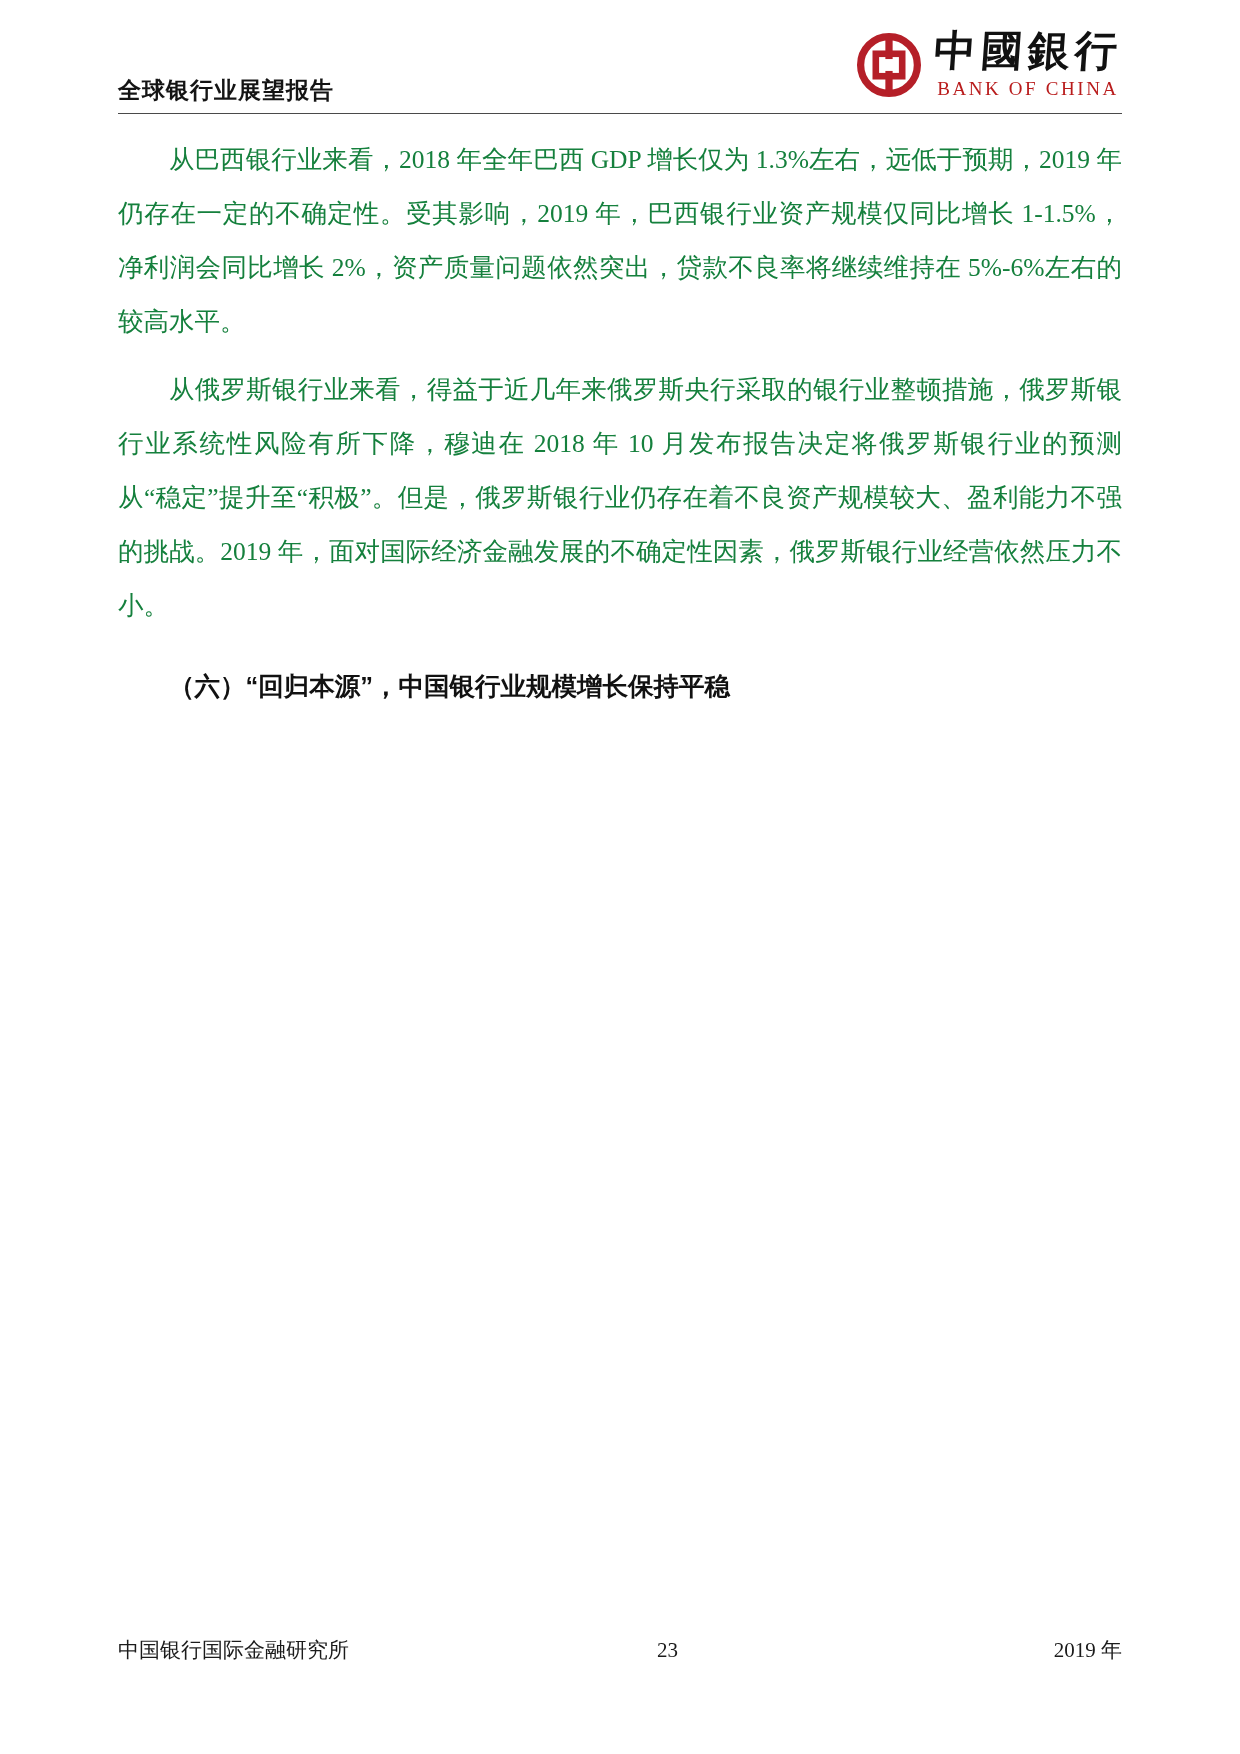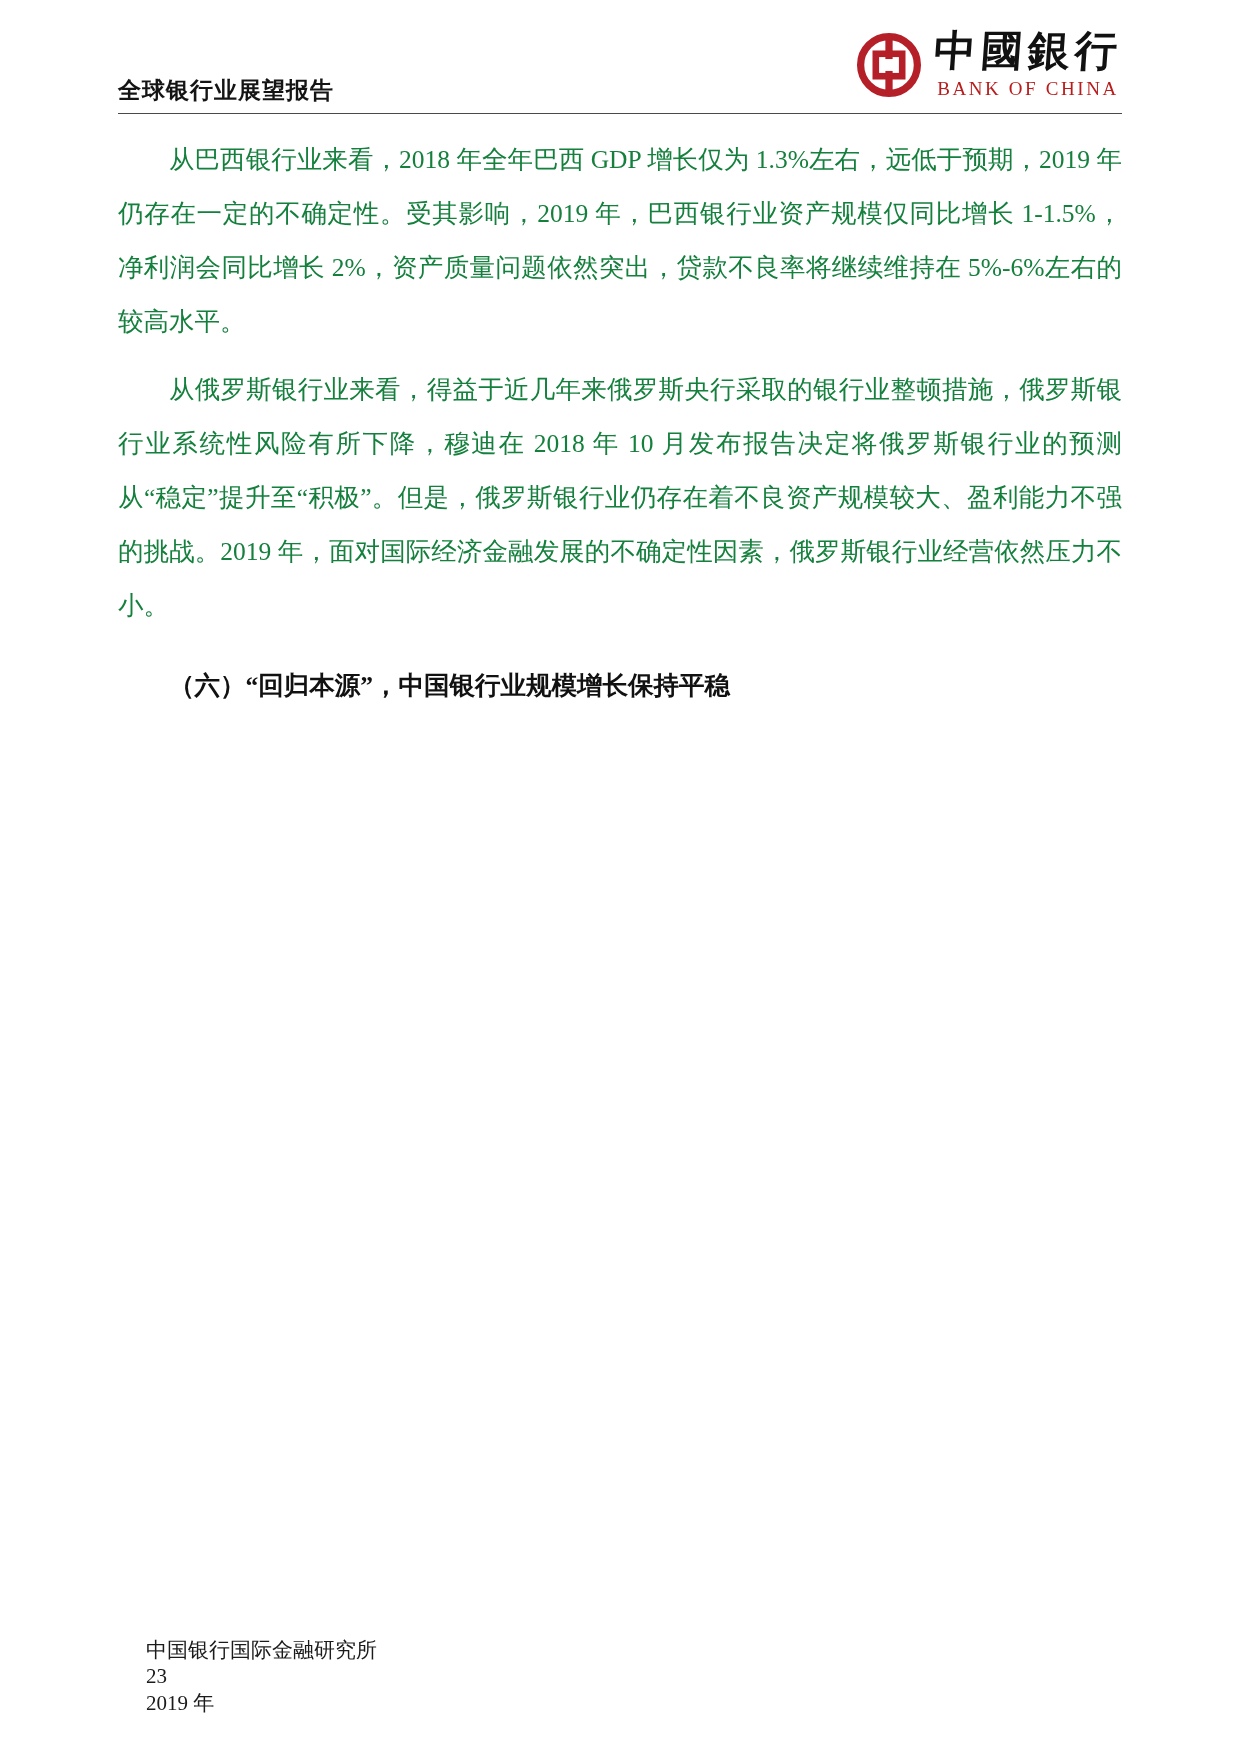--- a/index.html
+++ b/index.html
@@ -114,7 +114,7 @@
     font-weight: bold;
     text-indent: 2em;
     color: #111111;
-    font-family: Liberation Serif, serif;
+    font-family: Liberation Sans, sans-serif;
   }
 
   

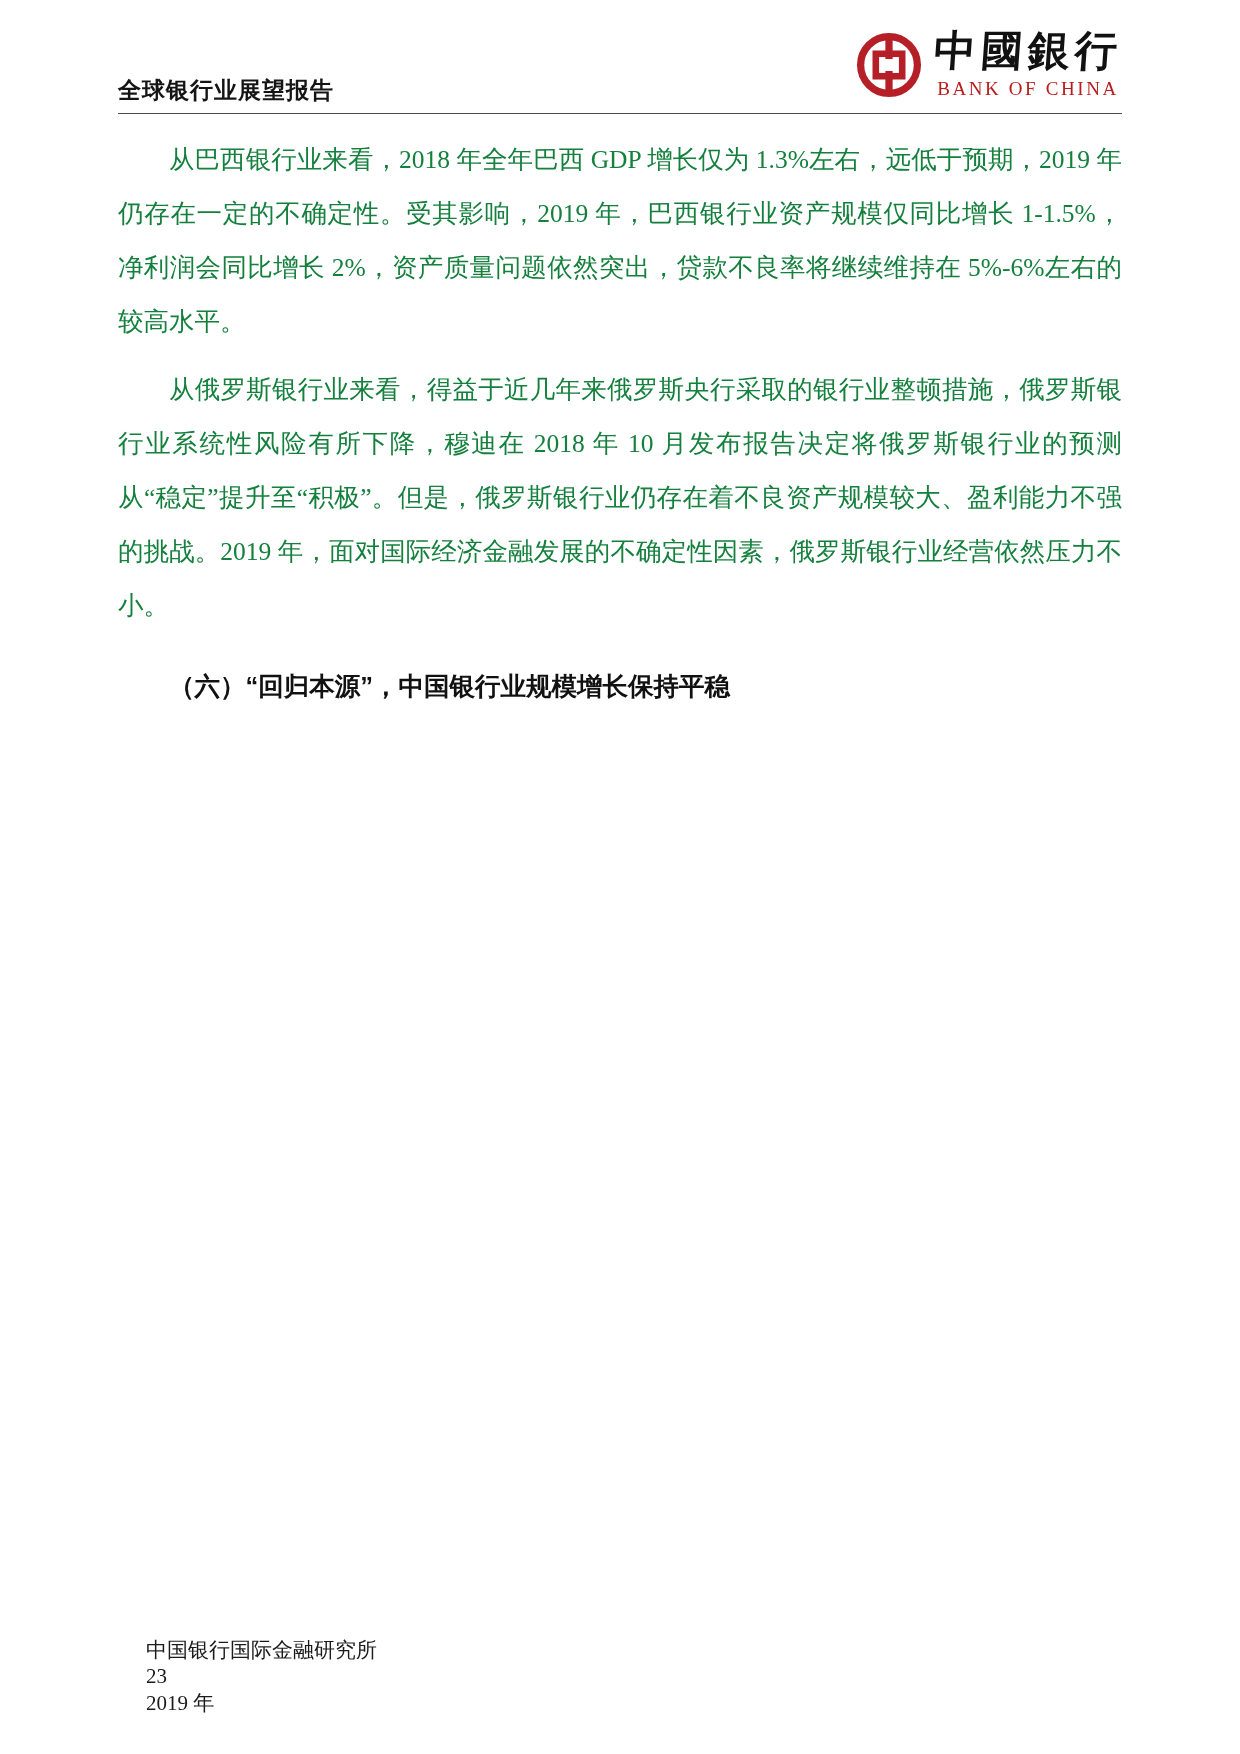--- a/index.html
+++ b/index.html
@@ -128,7 +128,6 @@
     font-size: 21px;
     color: #1b1b1b;
     font-family: "Liberation Serif", "DejaVu Serif", serif;
-    flex-direction: column;
   }
   .footer-left { flex: 0 0 auto; }
   .footer-center {

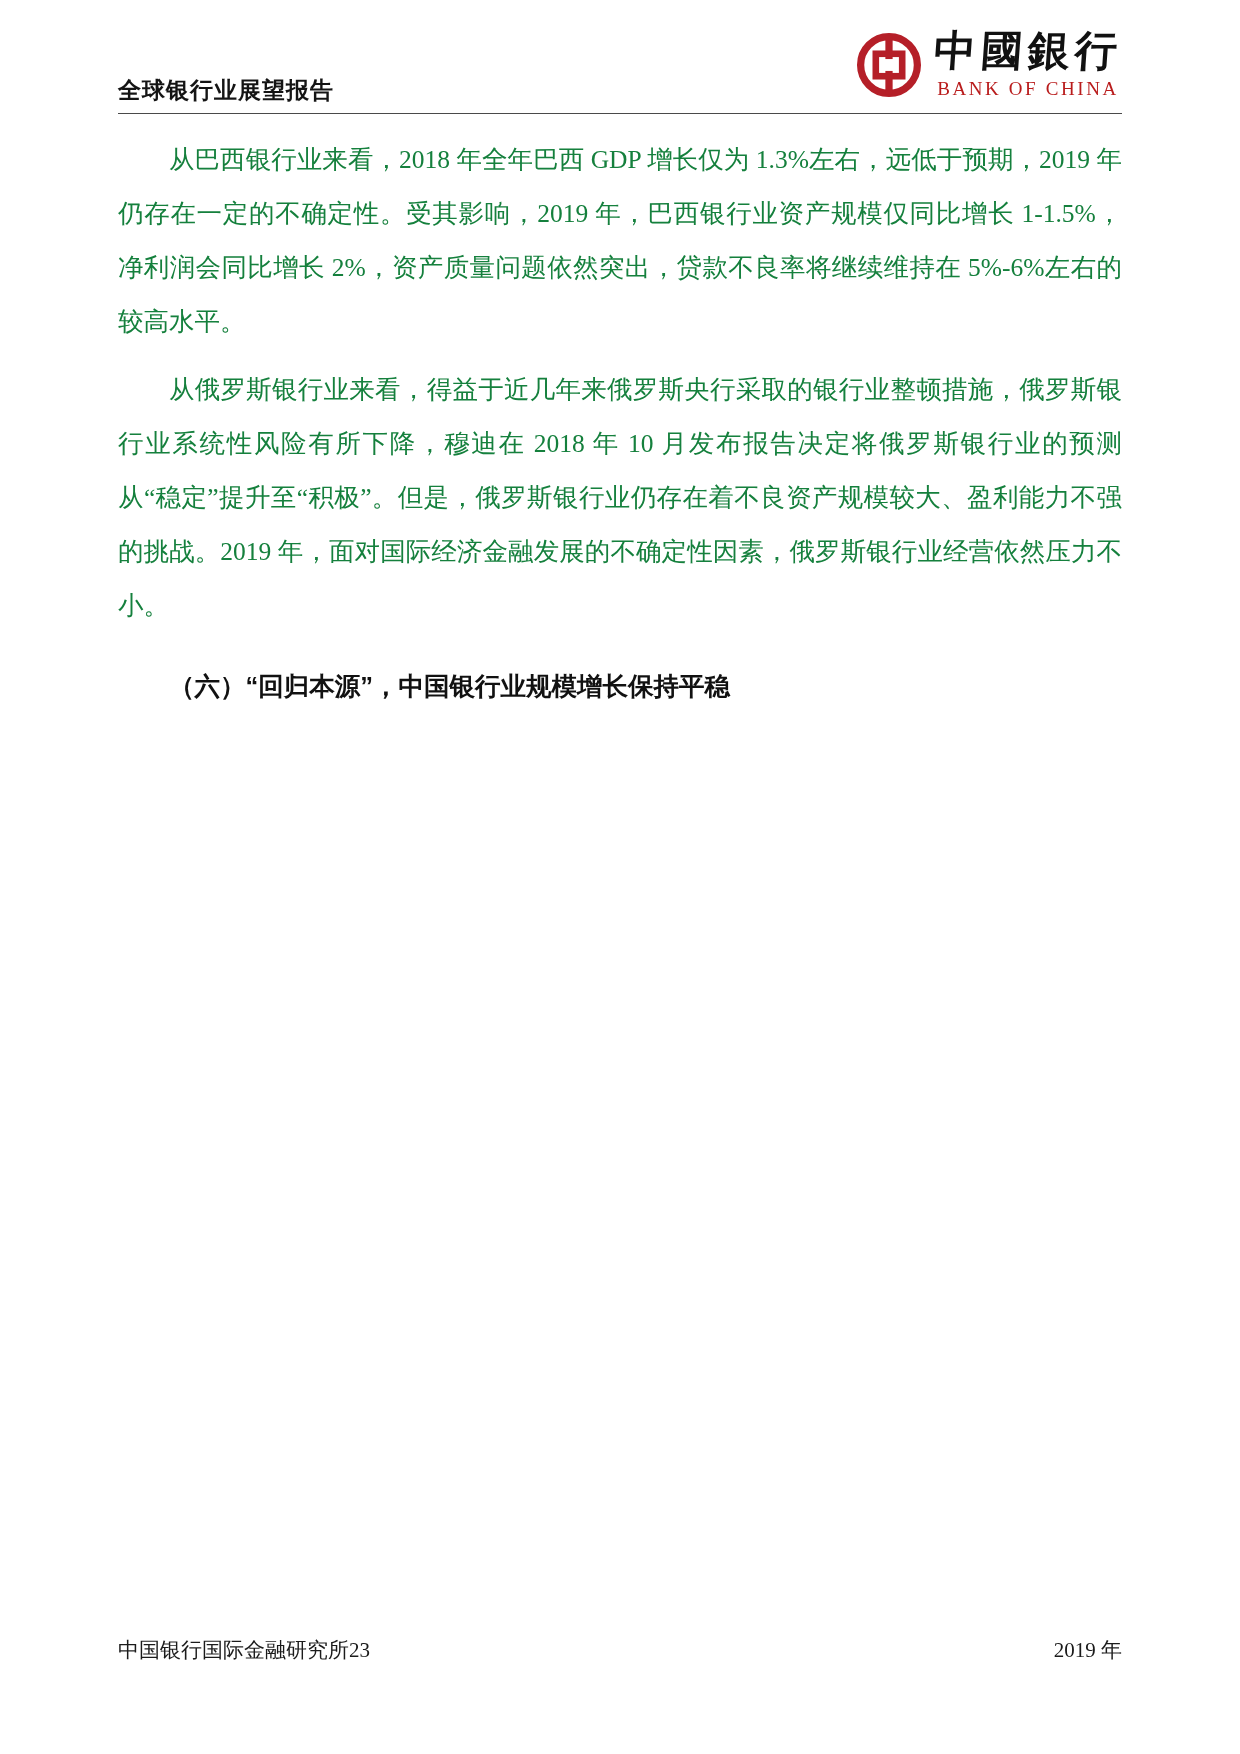--- a/index.html
+++ b/index.html
@@ -132,7 +132,7 @@
   .footer-left { flex: 0 0 auto; }
   .footer-center {
     flex: 1 1 auto;
-    text-align: left;
+    text-align: center;
     padding-right: 40px;
   }
   .footer-right { flex: 0 0 auto; margin-left: 28px; }

